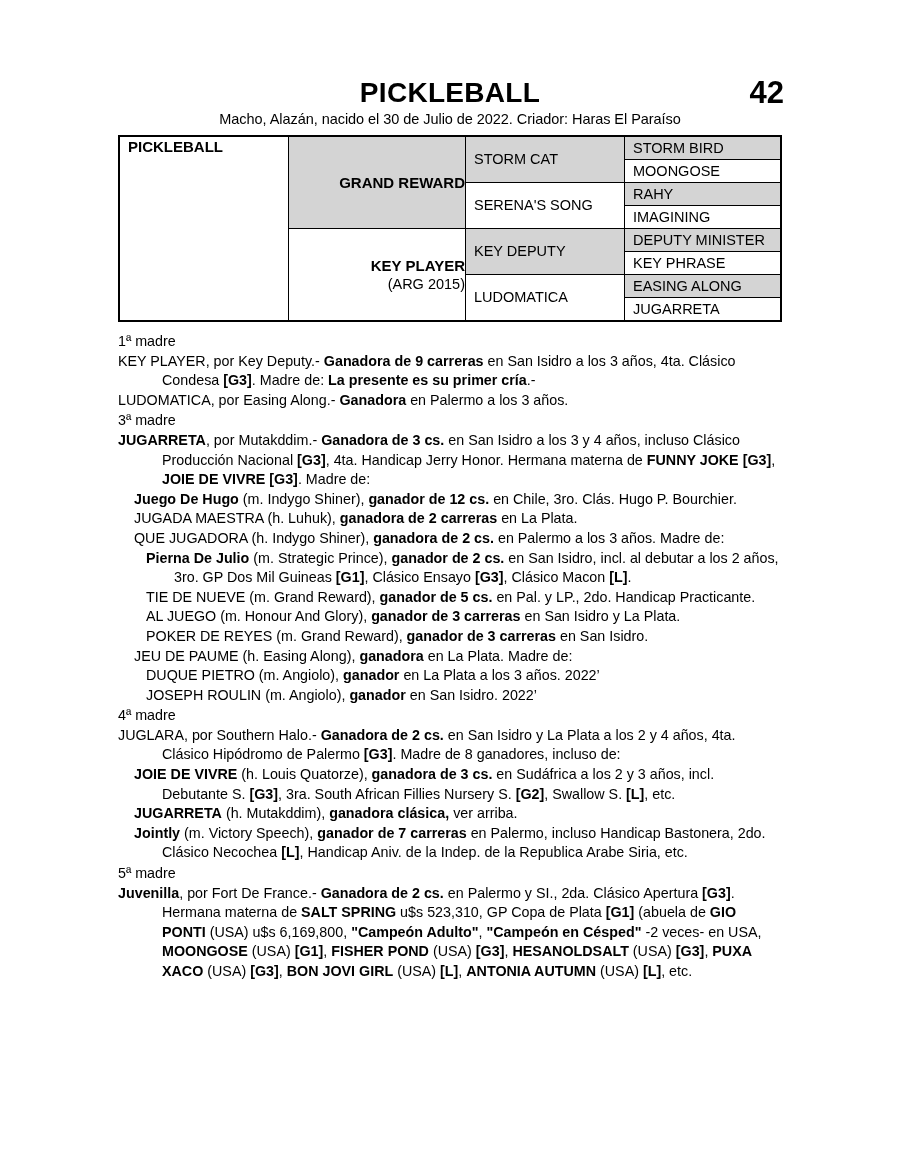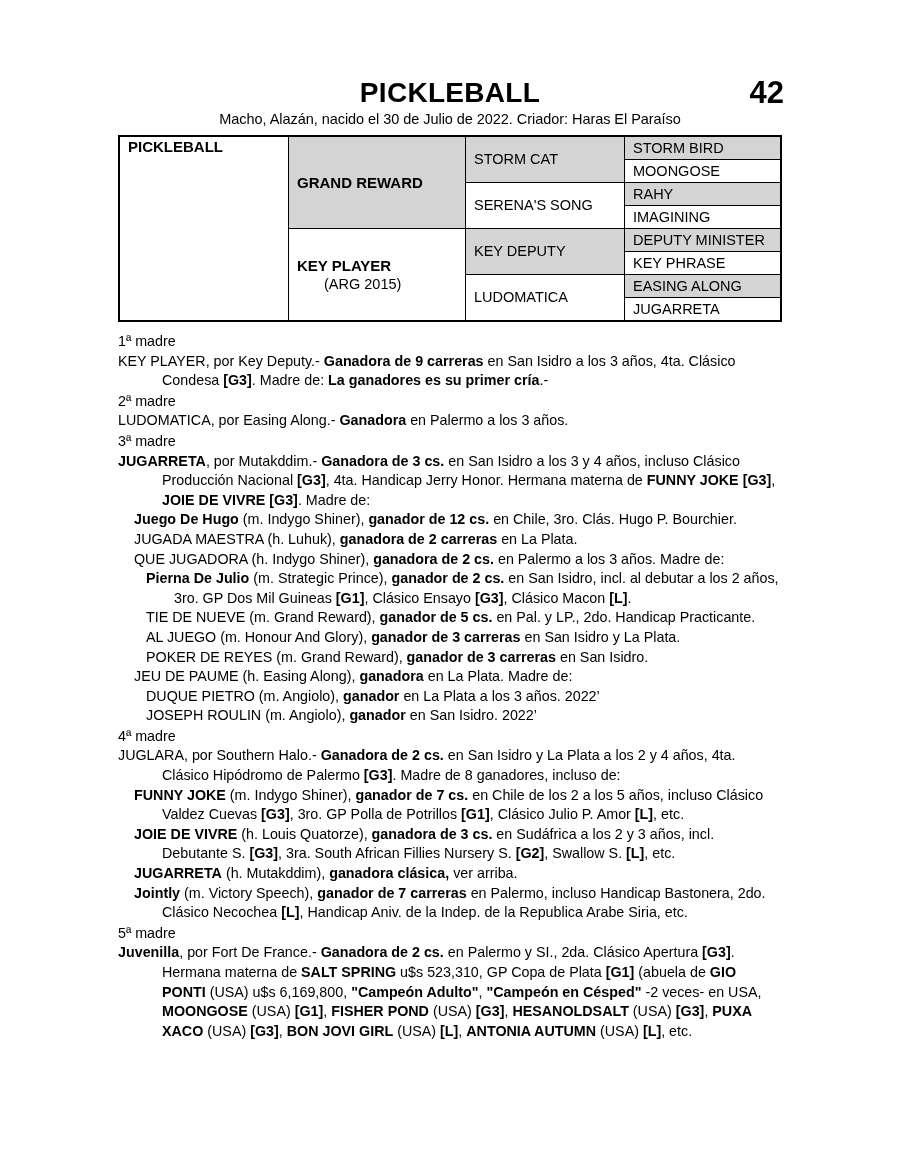--- a/index.html
+++ b/index.html
@@ -78,7 +78,7 @@
   }
   td.shade { background: #d4d4d4; }
   td.g1 { width: 160px; }
-  td.g2 { width: 168px; }
+  td.g2 { width: 168px; text-align: right; }
   td.g3 { width: 150px; }
   td.g4 { width: auto; }
 

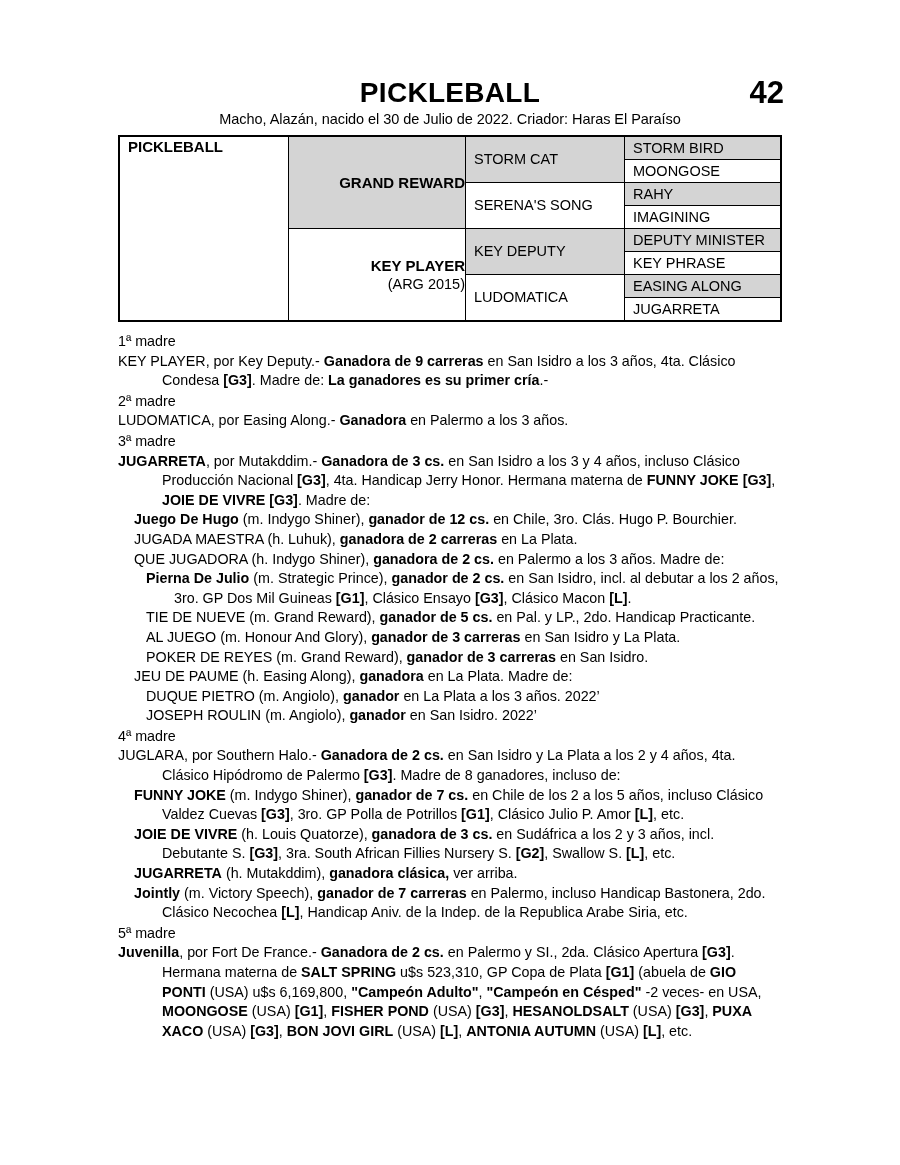--- a/index.html
+++ b/index.html
@@ -190,7 +190,7 @@
   <div class="body-text">
 
     <div class="gen-head">1ª madre</div>
-    <div class="blk hang0">KEY PLAYER, por Key Deputy.- <b>Ganadora de 9 carreras</b> en San Isidro a los 3 años, 4ta. Clásico Condesa <b>[G3]</b>. Madre de: <b>La ganadores es su primer cría</b>.-</div>
+    <div class="blk hang0">KEY PLAYER, por Key Deputy.- <b>Ganadora de 9 carreras</b> en San Isidro a los 3 años, 4ta. Clásico Condesa <b>[G3]</b>. Madre de: <b>La presente es su primer cría</b>.-</div>
 
     <div class="gen-head">2ª madre</div>
     <div class="blk hang0">LUDOMATICA, por Easing Along.- <b>Ganadora</b> en Palermo a los 3 años.</div>

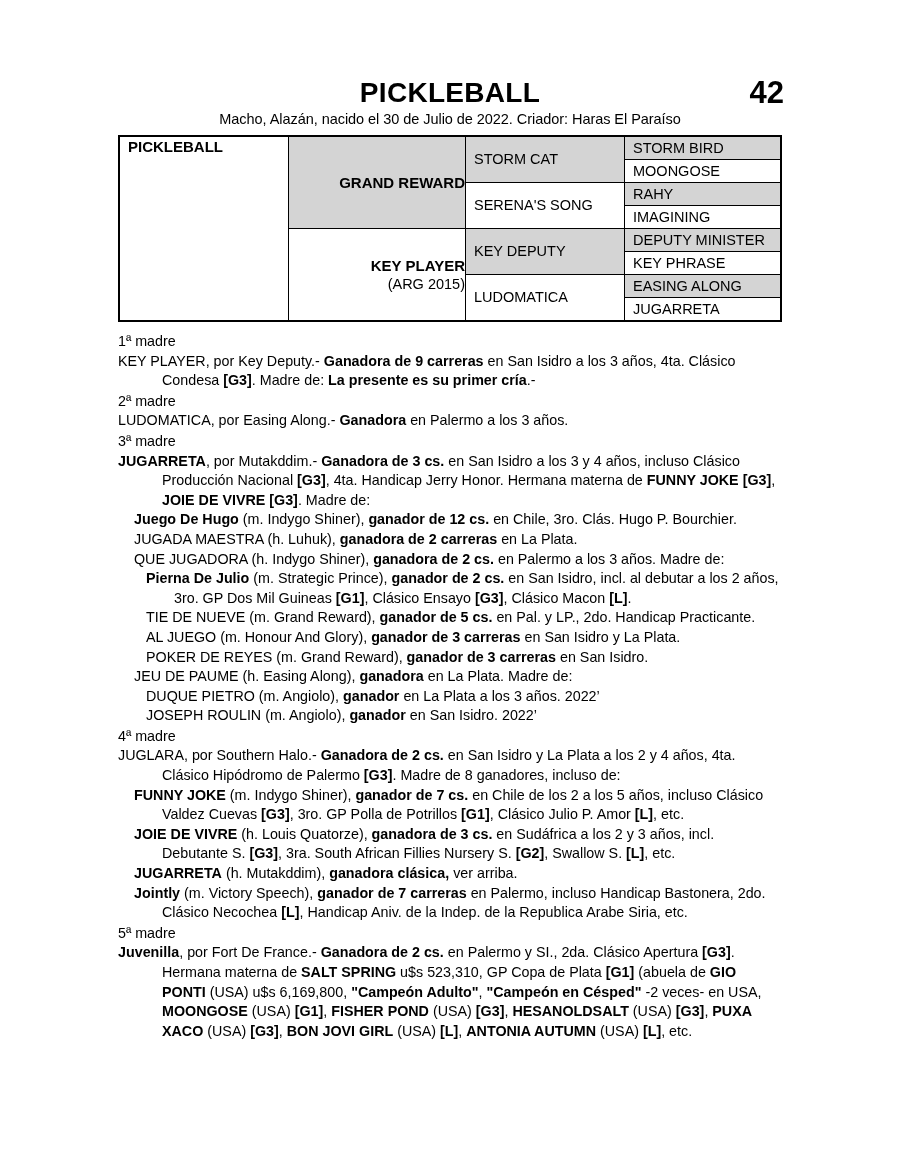--- a/index.html
+++ b/index.html
@@ -192,7 +192,6 @@
     <div class="gen-head">1ª madre</div>
     <div class="blk hang0">KEY PLAYER, por Key Deputy.- <b>Ganadora de 9 carreras</b> en San Isidro a los 3 años, 4ta. Clásico Condesa <b>[G3]</b>. Madre de: <b>La presente es su primer cría</b>.-</div>
 
-    <div class="gen-head">2ª madre</div>
     <div class="blk hang0">LUDOMATICA, por Easing Along.- <b>Ganadora</b> en Palermo a los 3 años.</div>
 
     <div class="gen-head">3ª madre</div>

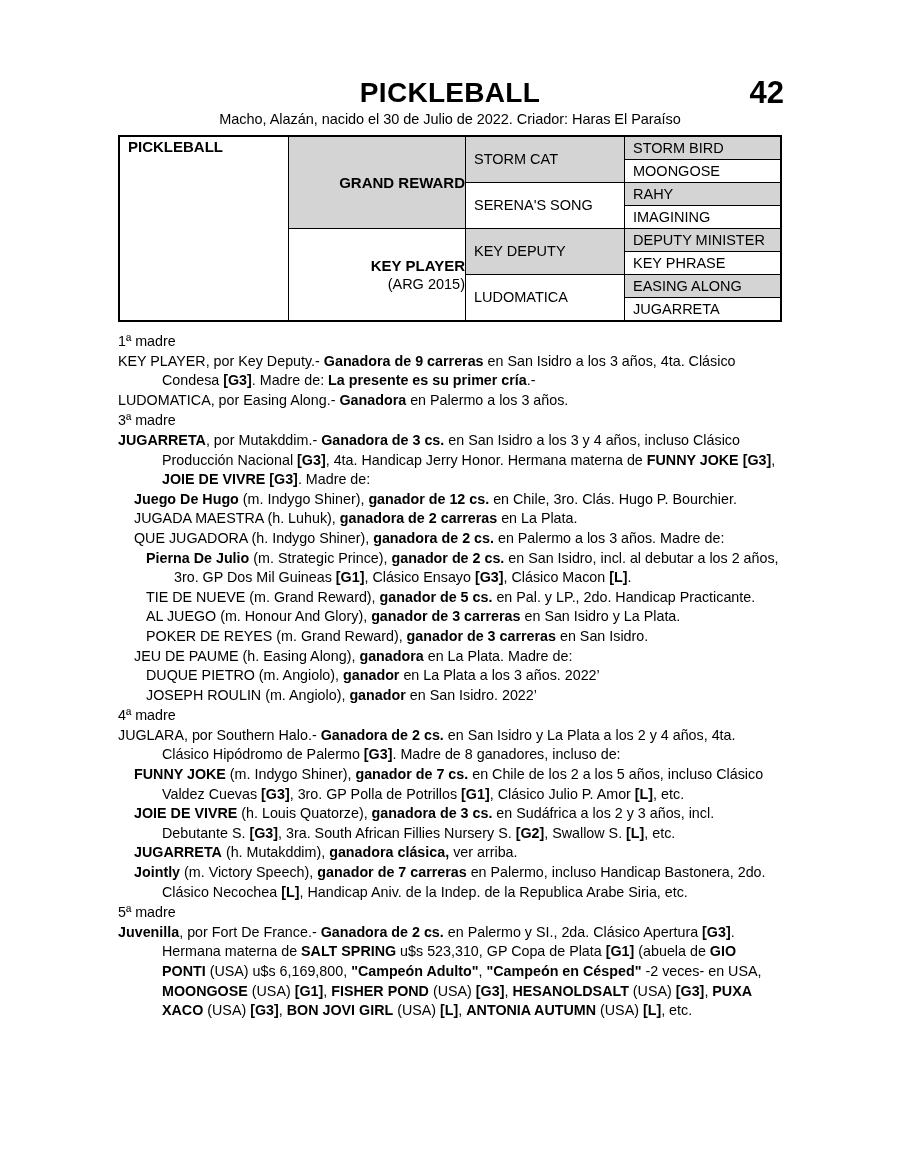--- a/index.html
+++ b/index.html
@@ -209,7 +209,6 @@
 
     <div class="gen-head">4ª madre</div>
     <div class="blk hang0">JUGLARA, por Southern Halo.- <b>Ganadora de 2 cs.</b> en San Isidro y La Plata a los 2 y 4 años, 4ta. Clásico Hipódromo de Palermo <b>[G3]</b>. Madre de 8 ganadores, incluso de:</div>
-    <div class="blk hang1"><b>FUNNY JOKE</b> (m. Indygo Shiner), <b>ganador de 7 cs.</b> en Chile de los 2 a los 5 años, incluso Clásico Valdez Cuevas <b>[G3]</b>, 3ro. GP Polla de Potrillos <b>[G1]</b>, Clásico Julio P. Amor <b>[L]</b>, etc.</div>
     <div class="blk hang1"><b>JOIE DE VIVRE</b> (h. Louis Quatorze), <b>ganadora de 3 cs.</b> en Sudáfrica a los 2 y 3 años, incl. Debutante S. <b>[G3]</b>, 3ra. South African Fillies Nursery S. <b>[G2]</b>, Swallow S. <b>[L]</b>, etc.</div>
     <div class="blk hang1"><b>JUGARRETA</b> (h. Mutakddim), <b>ganadora clásica,</b> ver arriba.</div>
     <div class="blk hang1"><b>Jointly</b> (m. Victory Speech), <b>ganador de 7 carreras</b> en Palermo, incluso Handicap Bastonera, 2do. Clásico Necochea <b>[L]</b>, Handicap Aniv. de la Indep. de la Republica Arabe Siria, etc.</div>

